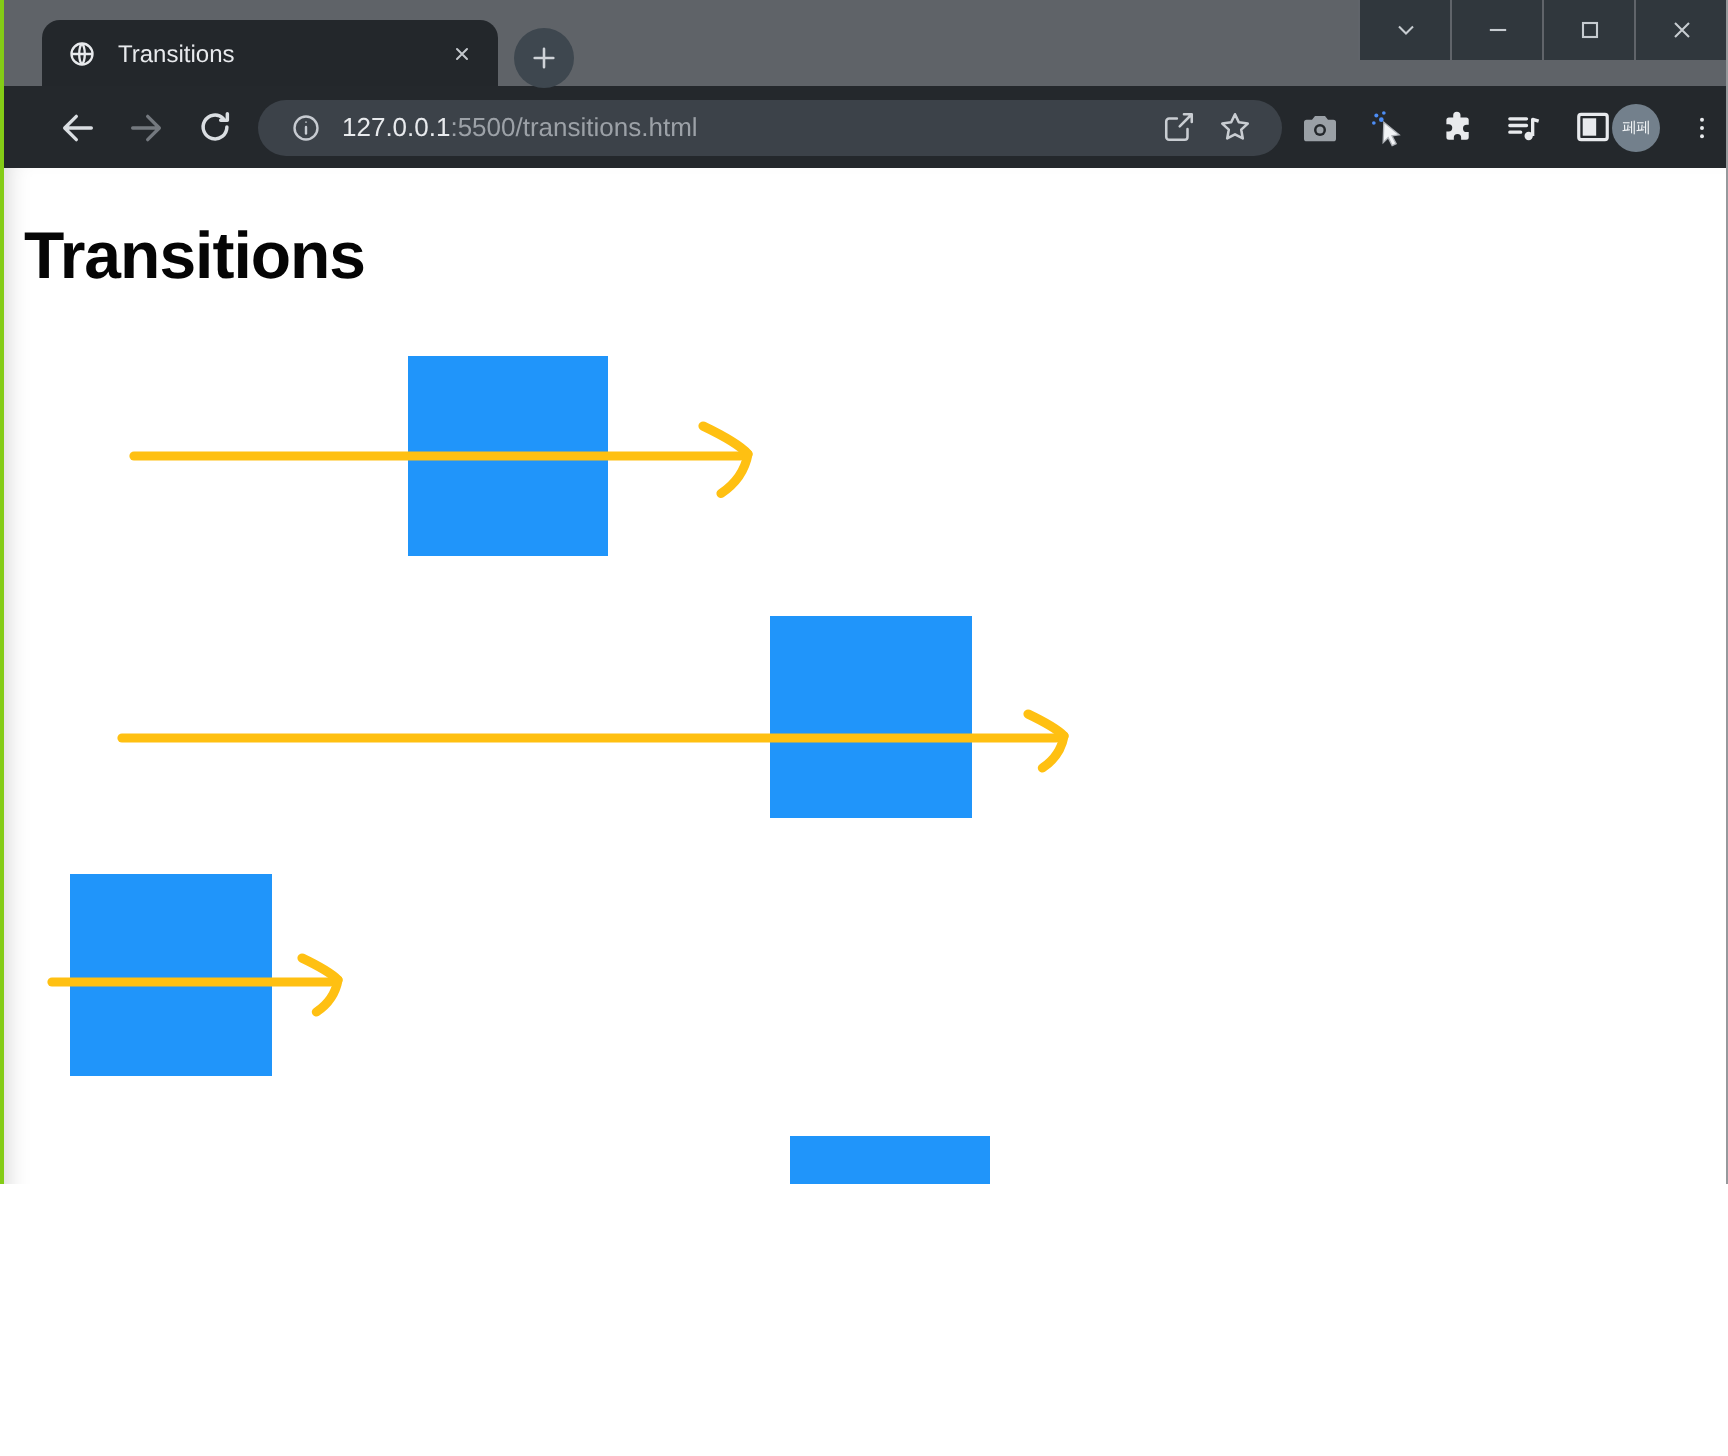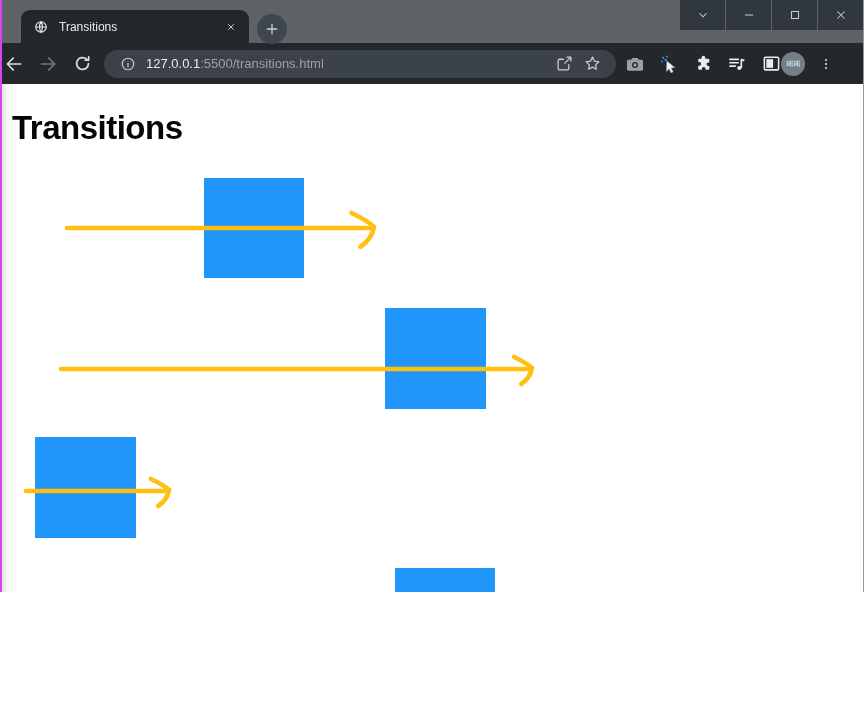--- a/index.html
+++ b/index.html
@@ -7,7 +7,7 @@
   body { font-family:"Liberation Sans", sans-serif; background:#fff; overflow:hidden; }
 
   .window { position:relative; width:864px; height:592px; background:#a16207;
-            border-left:2px solid #d946ef; border-right:1px solid #96999C; overflow:hidden; }
+            border-left:2px solid #84cc16; border-right:1px solid #96999C; overflow:hidden; }
 
   
   .titlebar { position:relative; height:43px; background:#5F6368; }

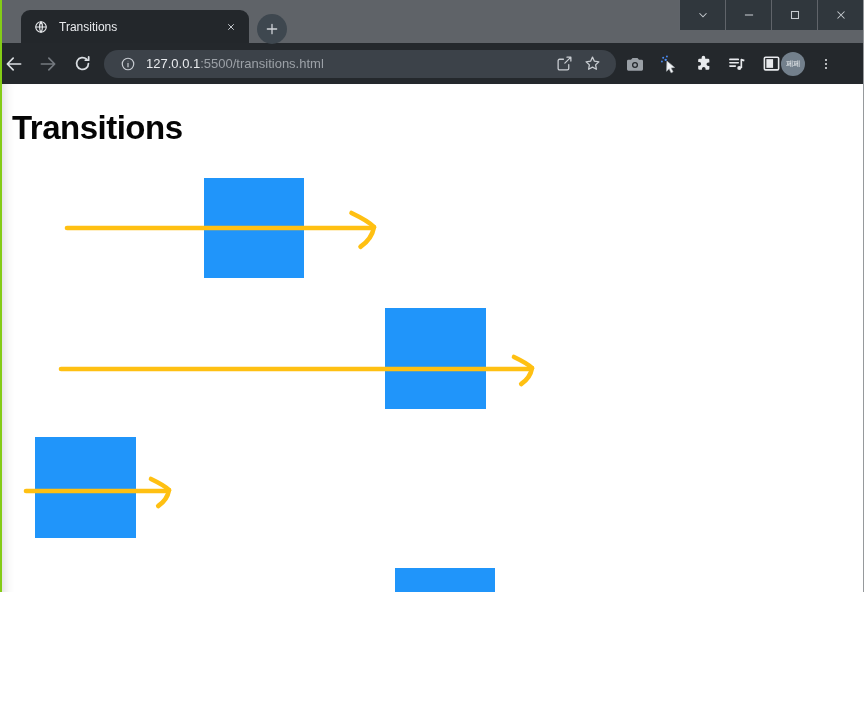--- a/index.html
+++ b/index.html
@@ -23,7 +23,7 @@
              display:flex; align-items:center; justify-content:center; }
 
   
-  .toolbar { height:41px; background:#24282C; display:flex; align-items:center; padding:0 10px 0 0; }
+  .toolbar { height:41px; background:#24282C; display:flex; align-items:center; padding:0 10px 0 25px; }
   .nav-btn { width:24px; height:24px; display:flex; align-items:center; justify-content:center; margin-right:10px; flex:none; }
   .url-pill { width:512px; height:28px; flex:none; background:#3C4249; border-radius:14px;
               display:flex; align-items:center; gap:8px; padding:0 14px; }

